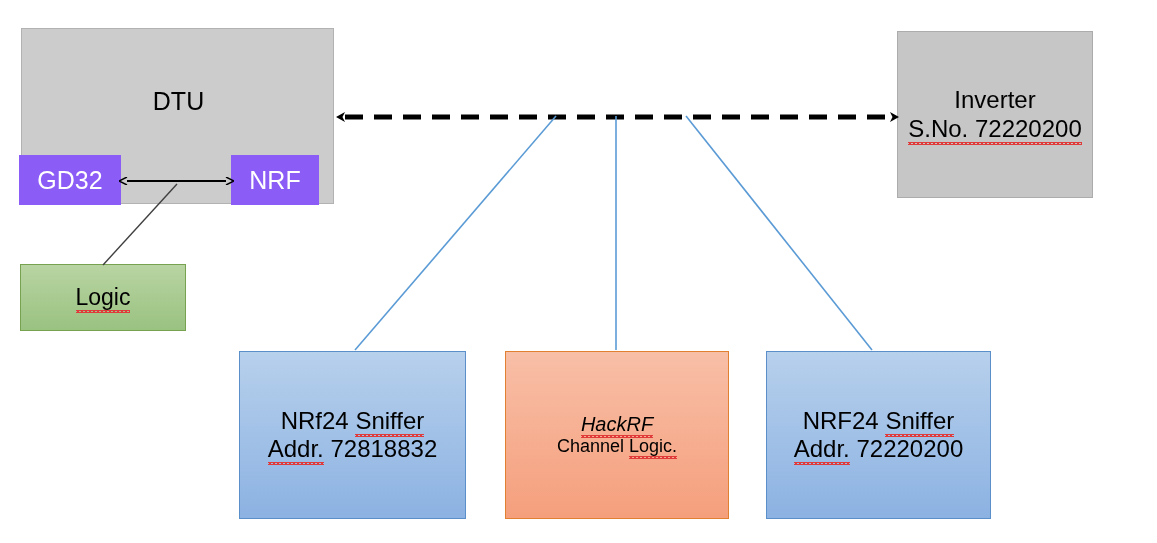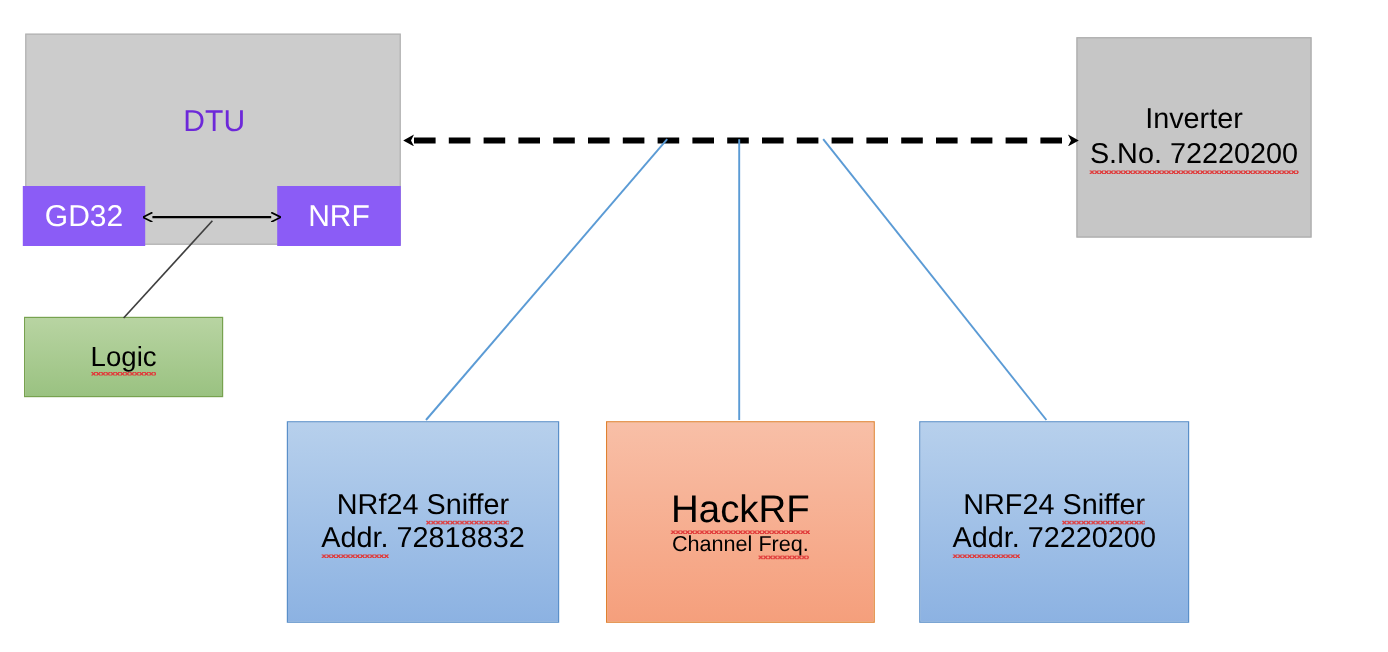--- a/index.html
+++ b/index.html
@@ -44,7 +44,7 @@
   }
   .dtu-line {
     font-size: 25px;
-    color: #6d28d9;
+    color: #000000;
     letter-spacing: 0.1px;
   }
   

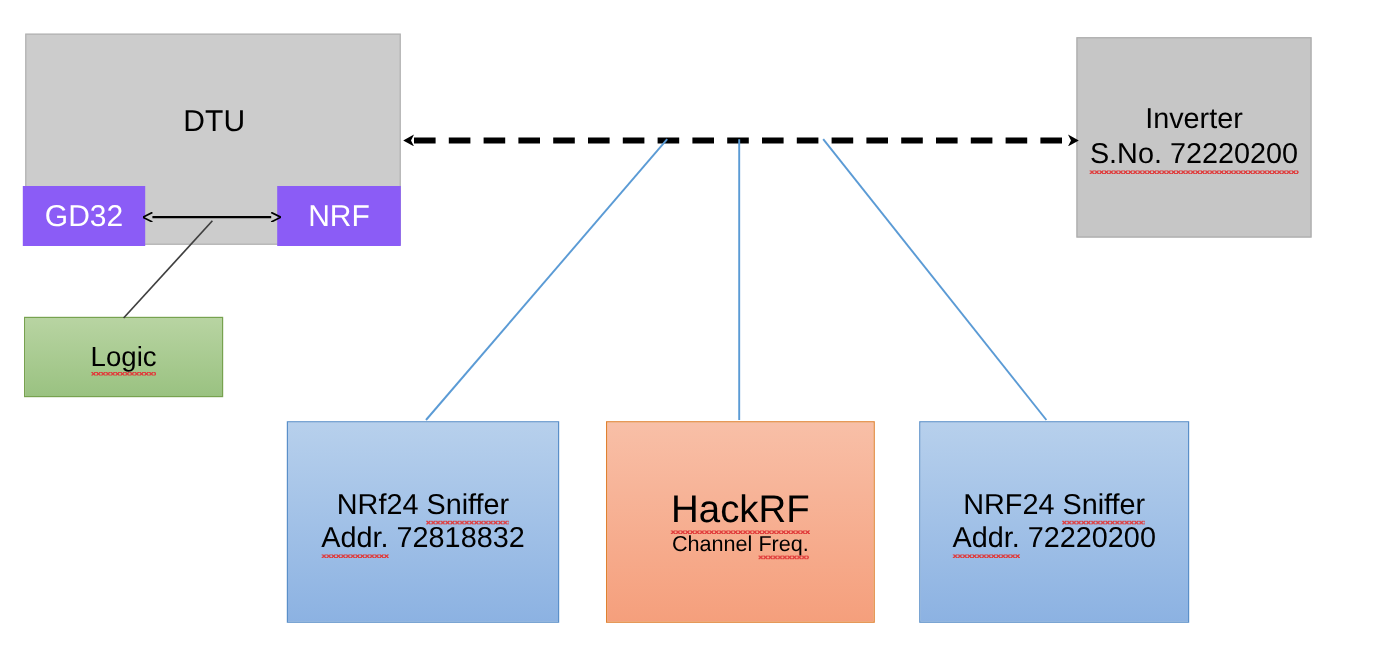--- a/index.html
+++ b/index.html
@@ -69,7 +69,7 @@
     font-size: 25px;
   }
   #gd32-chip { left: 19px; top: 155px; width: 102px; height: 50px; }
-  #nrf-chip  { left: 231px; top: 155px; width: 103px; height: 50px; }
+  #nrf-chip  { left: 231px; top: 155px; width: 88px; height: 50px; }
   
   #logic-box {
     left: 20px;

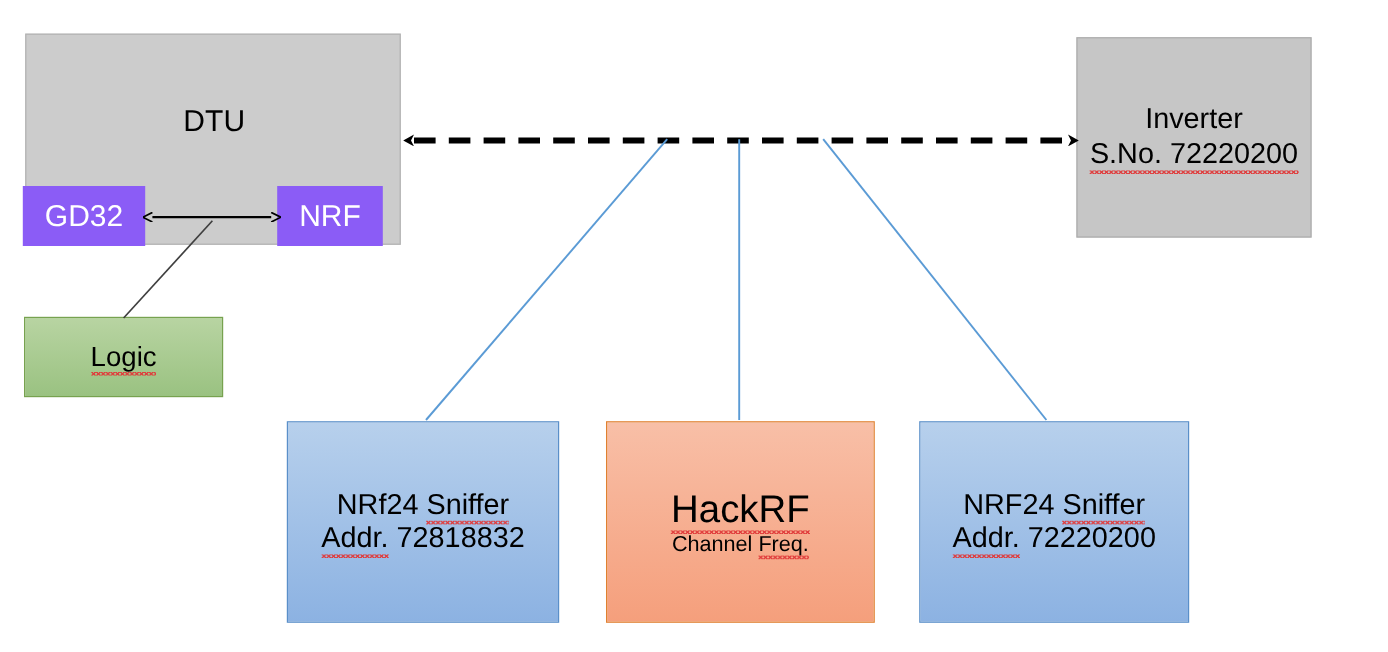--- a/index.html
+++ b/index.html
@@ -95,7 +95,7 @@
   #sniffer-right { left: 766px; top: 351px; width: 225px; height: 168px; }
   .dev-line   { font-size: 24px; }
   .small-line { font-size: 18px; }
-  .title-line { font-size: 32px; }
+  .title-line { font-size: 20px; font-style: italic; }
   
   .sq {
     position: relative;

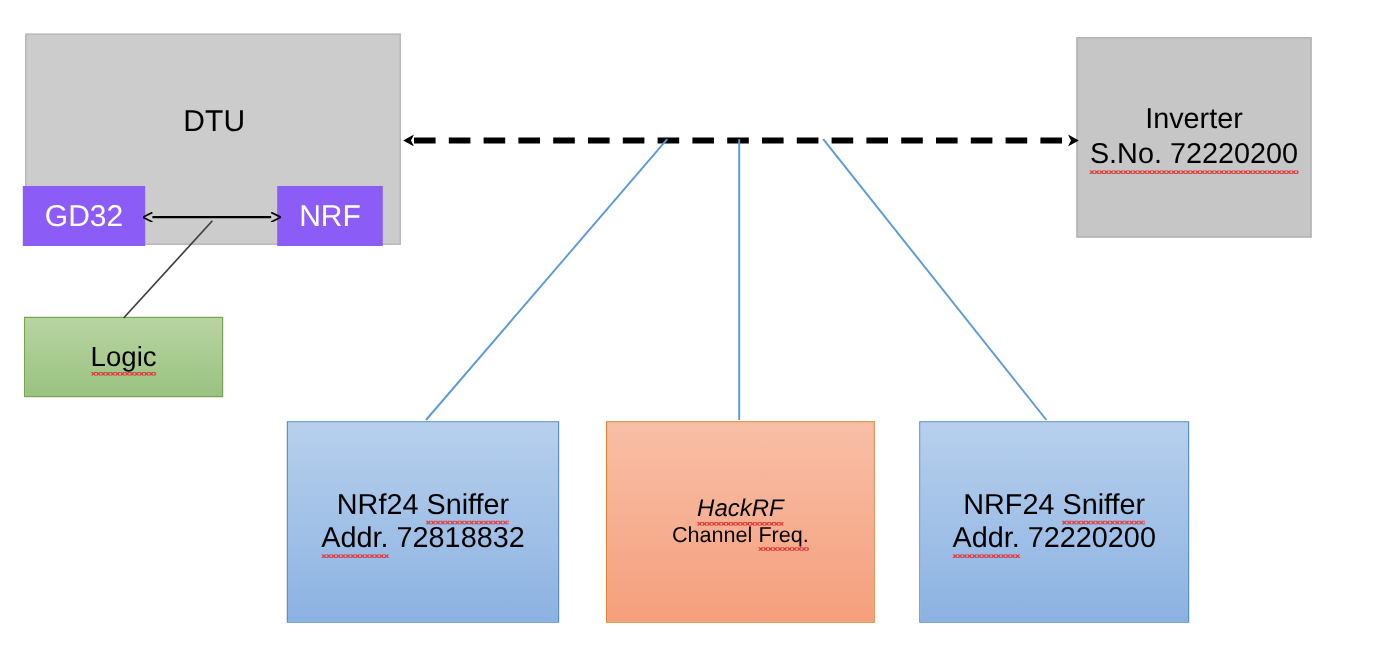--- a/index.html
+++ b/index.html
@@ -157,7 +157,7 @@
 
   <div class="box orange-box" id="hackrf-box">
     <div class="title-line"><span class="sq">HackRF</span></div>
-    <div class="small-line">Channel&nbsp;<span class="sq">Freq.</span></div>
+    <div class="small-line">Channel&nbsp;<span class="sq">Logic.</span></div>
   </div>
 
   <div class="box blue-box" id="sniffer-right">

